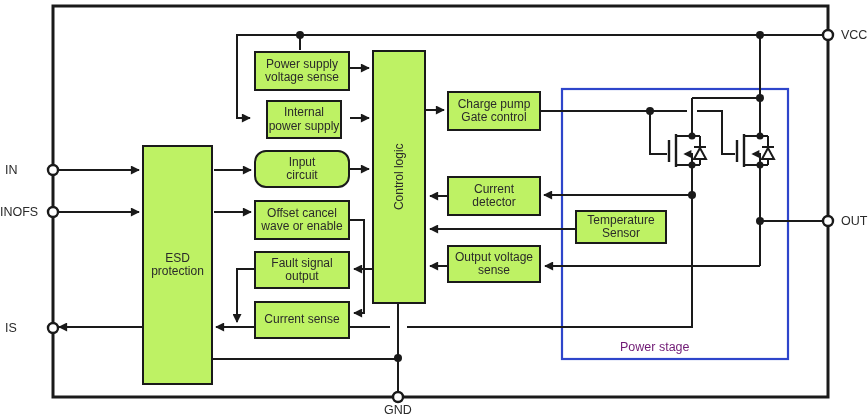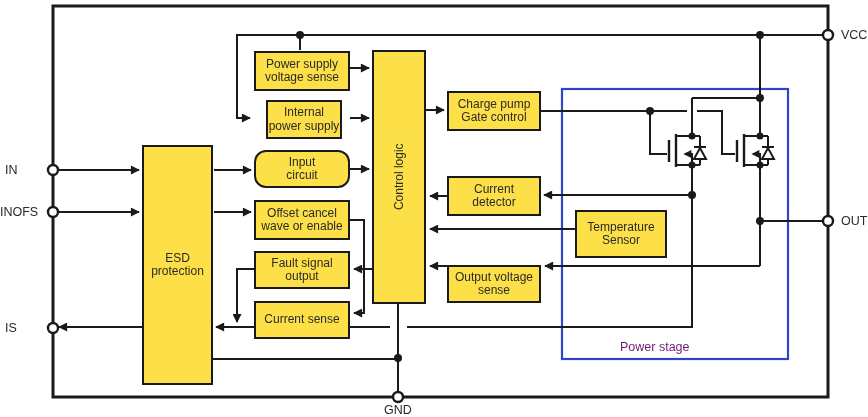--- a/index.html
+++ b/index.html
@@ -10,7 +10,7 @@
   .layer { position:absolute; left:0; top:0; }
   .blk {
     position:absolute; box-sizing:border-box;
-    border:2px solid #1a1a1a; background:#fde047;
+    border:2px solid #1a1a1a; background:#bef264;
     display:flex; align-items:center; justify-content:center;
     text-align:center; font-size:12px; line-height:13.5px;
     white-space:pre-line; z-index:2;

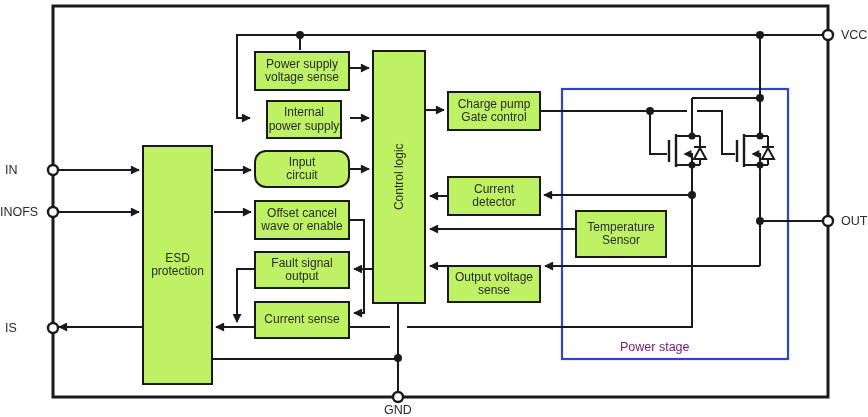--- a/index.html
+++ b/index.html
@@ -189,7 +189,7 @@
 sense</span>
   </div>
 
-  <div class="blk" style="left:575px; top:210px; width:92px; height:48px;">
+  <div class="blk" style="left:575px; top:210px; width:92px; height:34px;">
     <span>Temperature
 Sensor</span>
   </div>

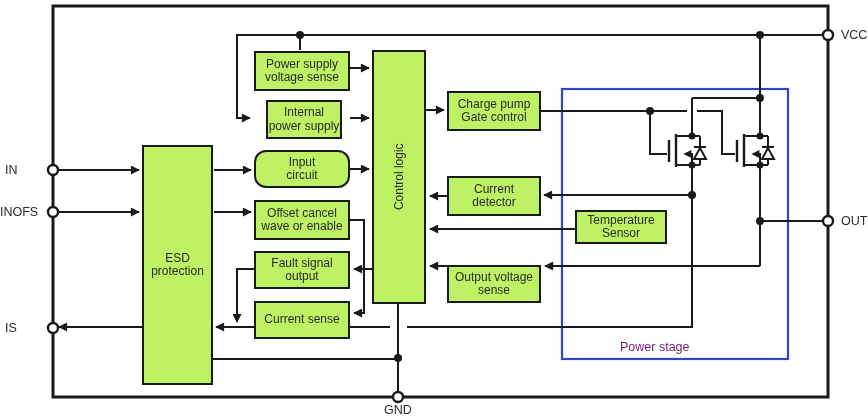--- a/index.html
+++ b/index.html
@@ -184,7 +184,7 @@
 detector</span>
   </div>
 
-  <div class="blk" style="left:447px; top:265px; width:94px; height:38px;">
+  <div class="blk" style="left:447px; top:245px; width:94px; height:38px;">
     <span>Output voltage
 sense</span>
   </div>

